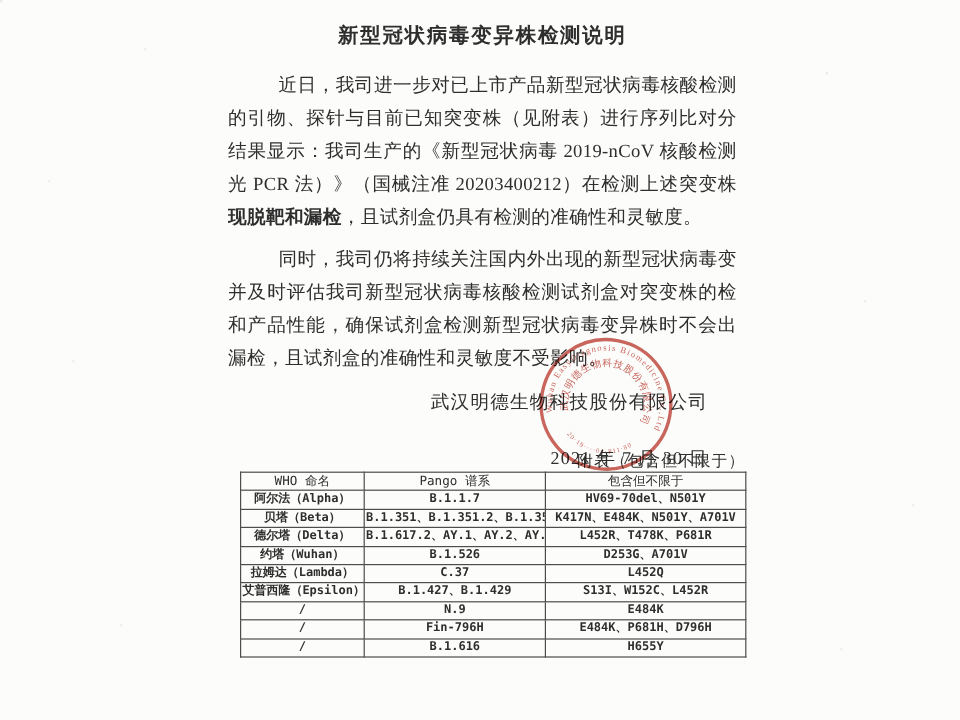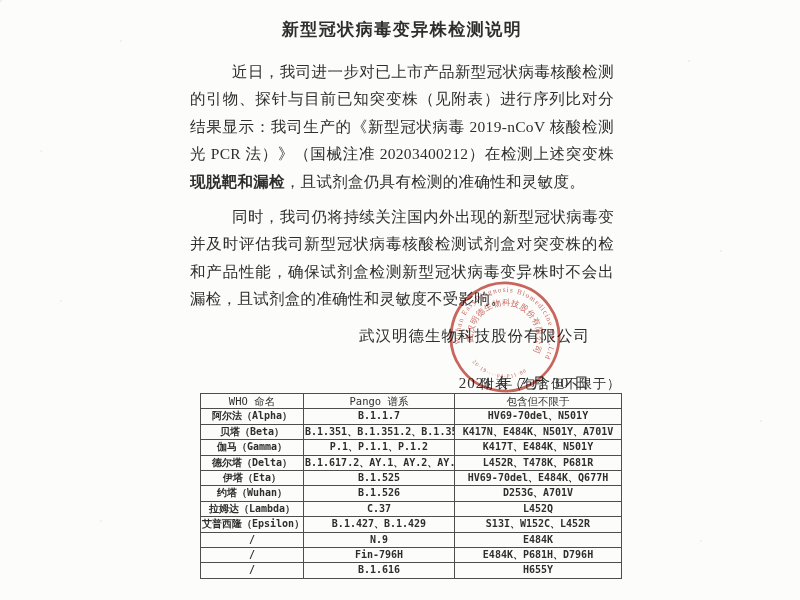--- a/index.html
+++ b/index.html
@@ -113,11 +113,6 @@
       <td>K417N、E484K、N501Y、A701V</td>
     </tr>
     <tr>
-      <td>伽马（Gamma）</td>
-      <td>P.1、P.1.1、P.1.2</td>
-      <td>K417T、E484K、N501Y</td>
-    </tr>
-    <tr>
       <td>德尔塔（Delta）</td>
       <td>B.1.617.2、AY.1、AY.2、AY.3</td>
       <td>L452R、T478K、P681R</td>

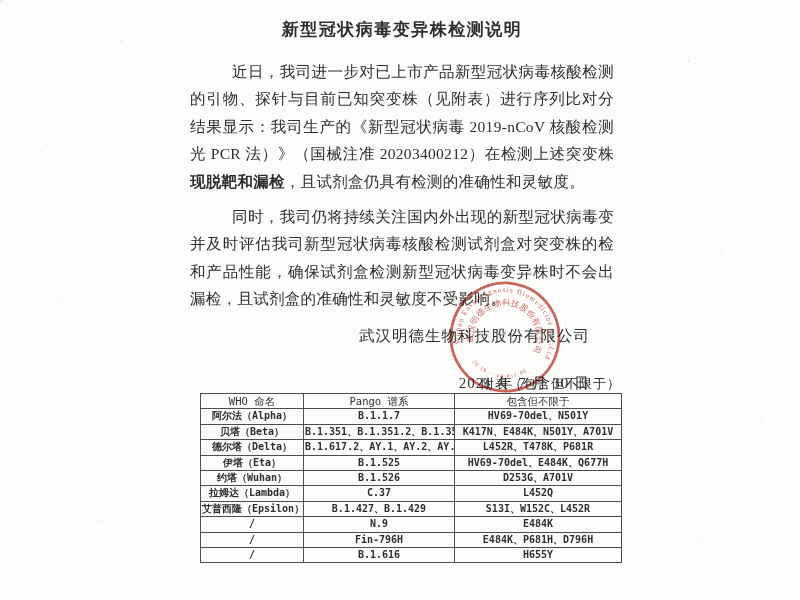--- a/index.html
+++ b/index.html
@@ -118,11 +118,6 @@
       <td>L452R、T478K、P681R</td>
     </tr>
     <tr>
-      <td>伊塔（Eta）</td>
-      <td>B.1.525</td>
-      <td>HV69-70del、E484K、Q677H</td>
-    </tr>
-    <tr>
       <td>约塔（Wuhan）</td>
       <td>B.1.526</td>
       <td>D253G、A701V</td>

